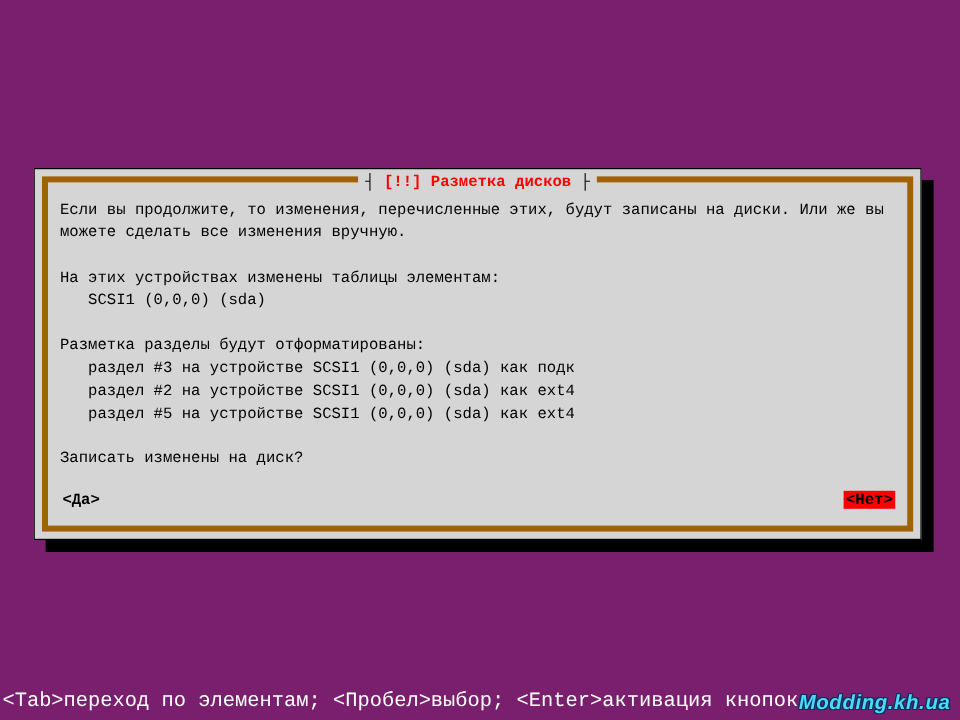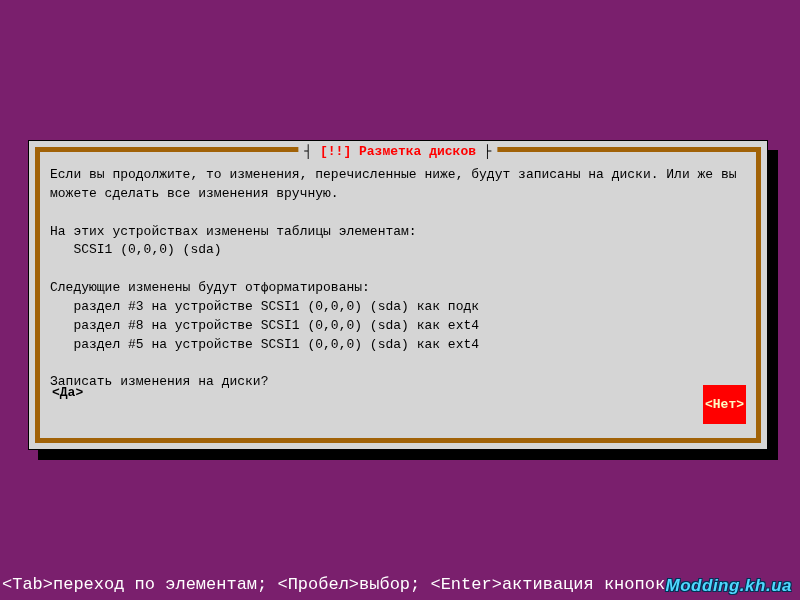--- a/index.html
+++ b/index.html
@@ -109,7 +109,7 @@
     <div class="dialog-title">
       <span class="dialog-title-brackets">┤ </span><span>[!!] Разметка дисков</span><span class="dialog-title-brackets"> ├</span>
     </div>
-    <div class="dialog-content"><span>Если вы продолжите, то изменения, перечисленные ниже, будут записаны на диски. Или же вы можете сделать все изменения вручную.</span>
+    <div class="dialog-content"><span>Если вы продолжите, то изменения, перечисленные этих, будут записаны на диски. Или же вы можете сделать все изменения вручную.</span>
 
 <span>На этих устройствах изменены таблицы элементам:</span>
 <span>   SCSI1 (0,0,0) (sda)</span>

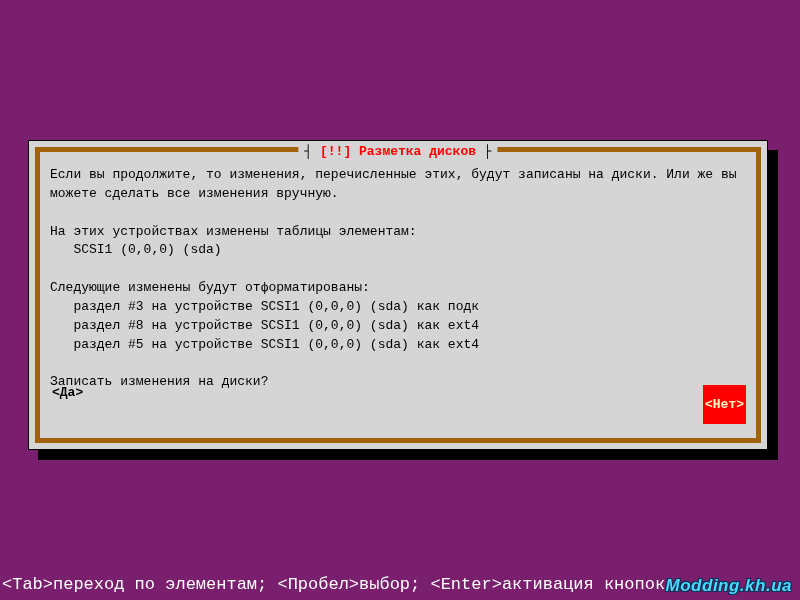--- a/index.html
+++ b/index.html
@@ -114,7 +114,7 @@
 <span>На этих устройствах изменены таблицы элементам:</span>
 <span>   SCSI1 (0,0,0) (sda)</span>
 
-<span>Следующие изменены будут отформатированы:</span>
+<span>Разметка разделы будут отформатированы:</span>
 <span>   раздел #3 на устройстве SCSI1 (0,0,0) (sda) как подк</span>
 <span>   раздел #8 на устройстве SCSI1 (0,0,0) (sda) как ext4</span>
 <span>   раздел #5 на устройстве SCSI1 (0,0,0) (sda) как ext4</span>

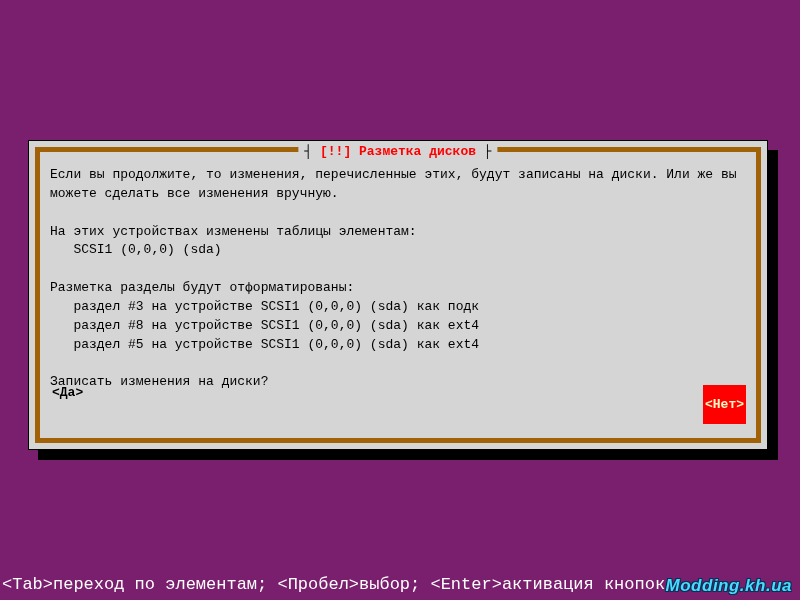--- a/index.html
+++ b/index.html
@@ -116,7 +116,7 @@
 
 <span>Разметка разделы будут отформатированы:</span>
 <span>   раздел #3 на устройстве SCSI1 (0,0,0) (sda) как подк</span>
-<span>   раздел #8 на устройстве SCSI1 (0,0,0) (sda) как ext4</span>
+<span>   раздел #2 на устройстве SCSI1 (0,0,0) (sda) как ext4</span>
 <span>   раздел #5 на устройстве SCSI1 (0,0,0) (sda) как ext4</span>
 
 <span>Записать изменения на диски?</span></div>

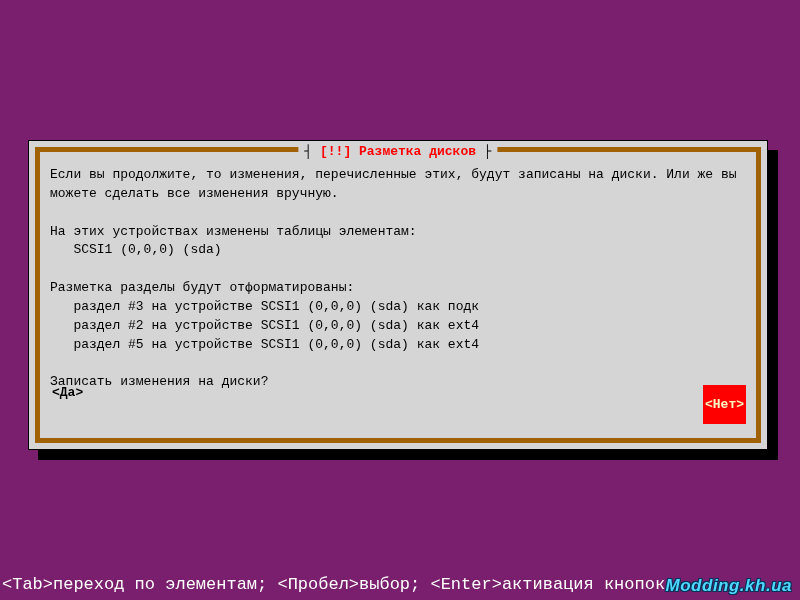--- a/index.html
+++ b/index.html
@@ -119,7 +119,7 @@
 <span>   раздел #2 на устройстве SCSI1 (0,0,0) (sda) как ext4</span>
 <span>   раздел #5 на устройстве SCSI1 (0,0,0) (sda) как ext4</span>
 
-<span>Записать изменения на диски?</span></div>
+<span>Записать изменены на диск?</span></div>
     <div class="button-row">
       <span>   <span class="btn-yes">&lt;Да&gt;</span></span>
       <span class="btn-no">&lt;Нет&gt;</span>

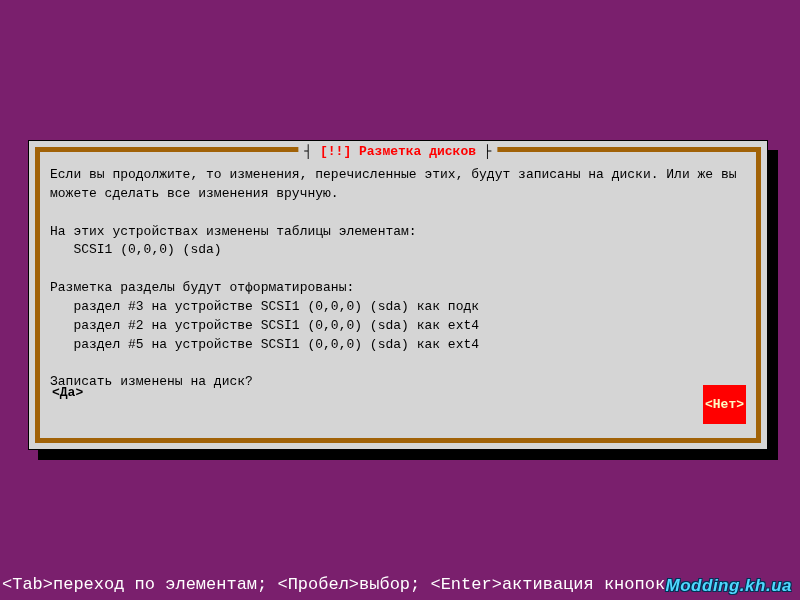--- a/index.html
+++ b/index.html
@@ -76,8 +76,8 @@
     }
     .btn-no {
       background-color: #ff0000;
-      color: #fef9c3;
-      padding: 12px 2px;
+      color: #000000;
+      padding: 0 2px;
     }
     .footer-hints {
       position: absolute;

